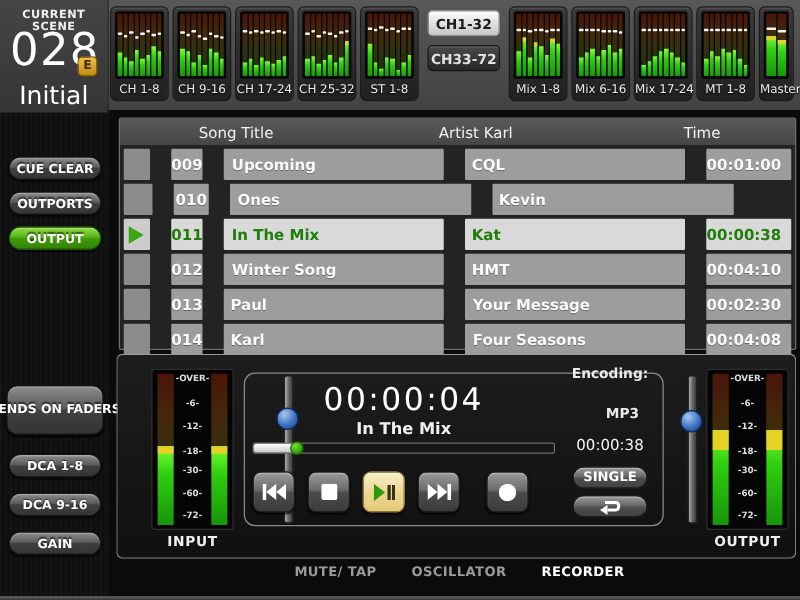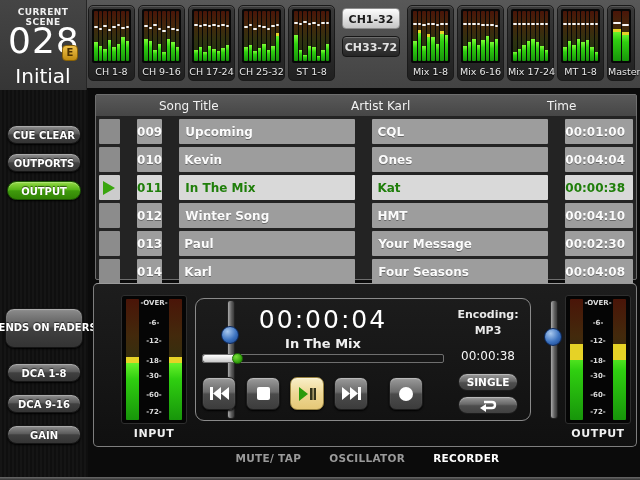--- a/index.html
+++ b/index.html
@@ -556,8 +556,8 @@
       <div class="t-row">
         <div class="cell c-lead"></div>
         <div class="cell c-num">010</div>
+        <div class="cell c-title">Ones</div>
         <div class="cell c-artist">Kevin</div>
-        <div class="cell c-title">Ones</div>
         <div class="cell c-time">00:04:04</div>
       </div>
       <div class="t-row active">

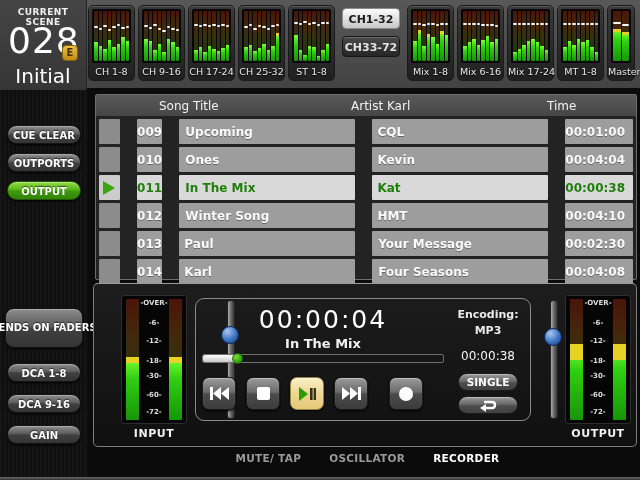--- a/index.html
+++ b/index.html
@@ -558,7 +558,6 @@
         <div class="cell c-num">010</div>
         <div class="cell c-title">Ones</div>
         <div class="cell c-artist">Kevin</div>
-        <div class="cell c-time">00:04:04</div>
       </div>
       <div class="t-row active">
         <div class="cell c-lead">

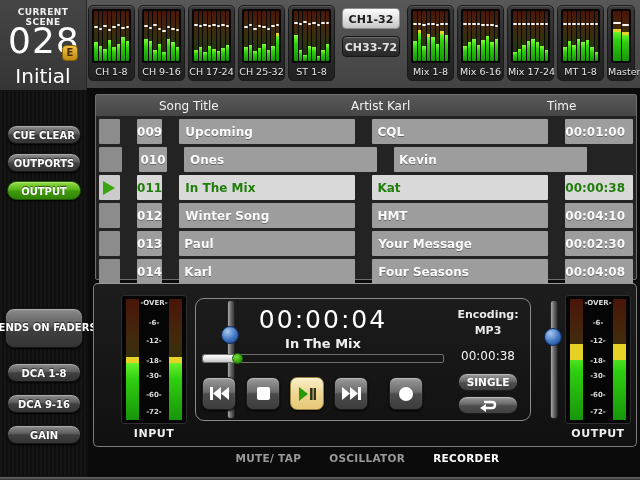--- a/index.html
+++ b/index.html
@@ -659,7 +659,7 @@
     </svg>
   </div>
 
-  <div class="rec-col-label" style="left:334px;top:24px">Encoding:</div>
+  <div class="rec-col-label" style="left:334px;top:8px">Encoding:</div>
   <div class="rec-col-label" style="left:334px;top:40px">MP3</div>
   <div class="rec-col-time" style="left:334px;top:65px">00:00:38</div>
   <div class="small-pill" style="left:364px;top:89px">SINGLE</div>

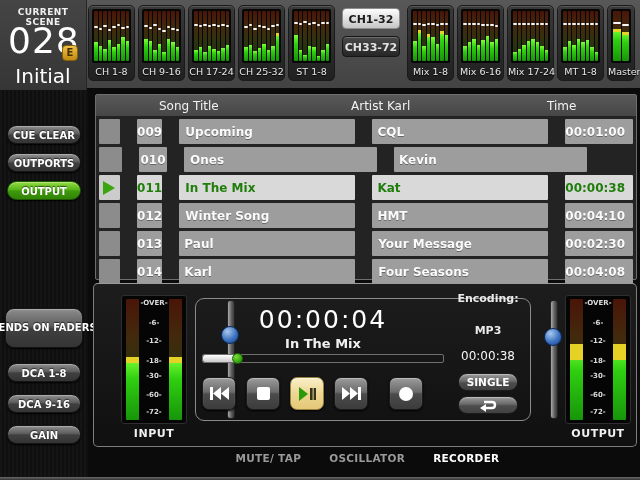--- a/index.html
+++ b/index.html
@@ -660,7 +660,7 @@
   </div>
 
   <div class="rec-col-label" style="left:334px;top:8px">Encoding:</div>
-  <div class="rec-col-label" style="left:334px;top:40px">MP3</div>
+  <div class="rec-col-label" style="left:344px;top:40px">MP3</div>
   <div class="rec-col-time" style="left:334px;top:65px">00:00:38</div>
   <div class="small-pill" style="left:364px;top:89px">SINGLE</div>
   <div class="small-pill" style="left:364px;top:112px">

